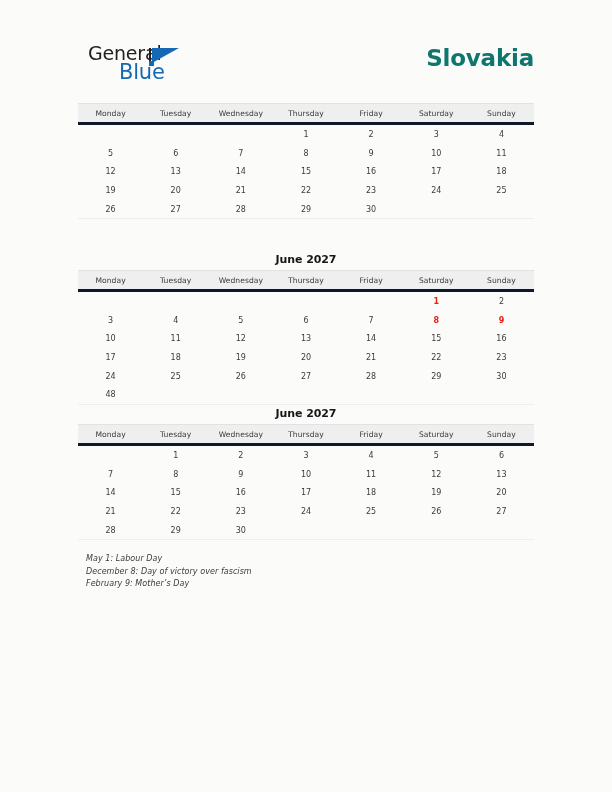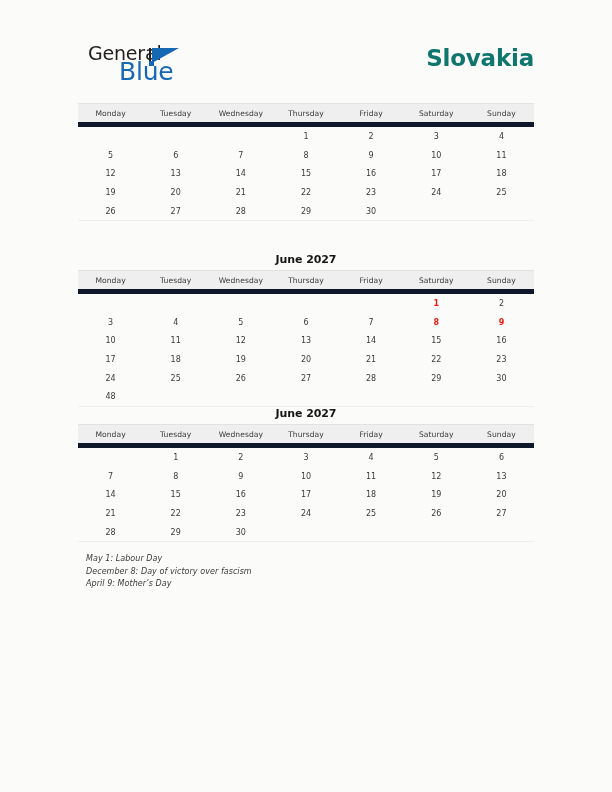--- a/index.html
+++ b/index.html
@@ -77,7 +77,7 @@
     position: absolute;
     left: 31px;
     top: 19px;
-    font-size: 25px;
+    font-size: 21px;
     letter-spacing: -0.2px;
     color: #1569b4;
     line-height: 22px;

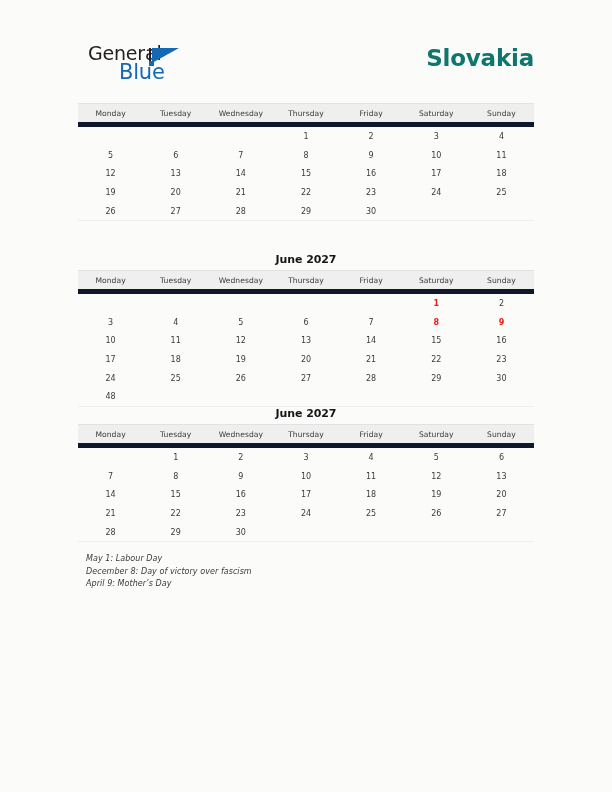--- a/index.html
+++ b/index.html
@@ -126,7 +126,7 @@
     text-align: center;
     vertical-align: middle;
     border-top: 1px solid #e2e2e2;
-    border-bottom: 5px solid #0f172a;
+    border-bottom: 3px solid #0f172a;
     letter-spacing: 0.05px;
   }
   table.cal-table td {

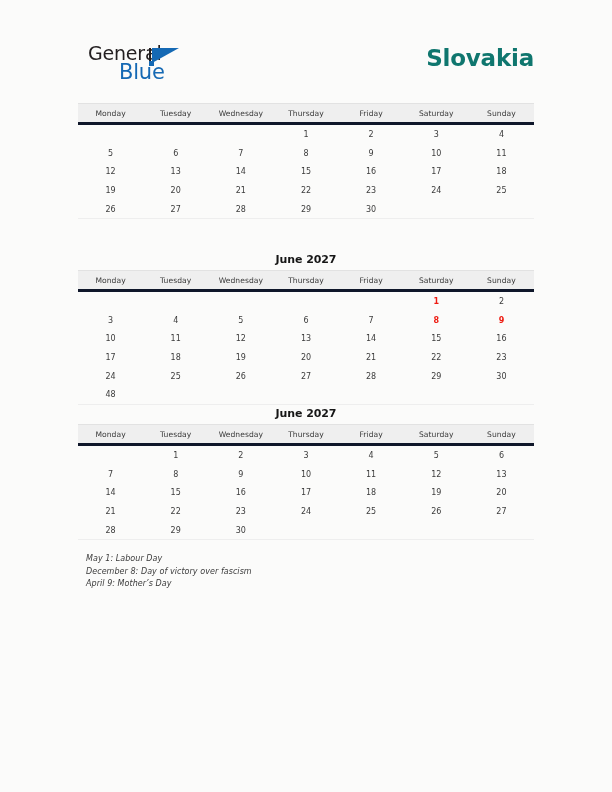--- a/index.html
+++ b/index.html
@@ -384,7 +384,7 @@
 <div class="notes">
   <div class="note">May 1: Labour Day</div>
   <div class="note">December 8: Day of victory over fascism</div>
-  <div class="note">April 9: Mother’s Day</div>
+  <div class="note">February 9: Mother’s Day</div>
 </div>
 
 </body></html>

